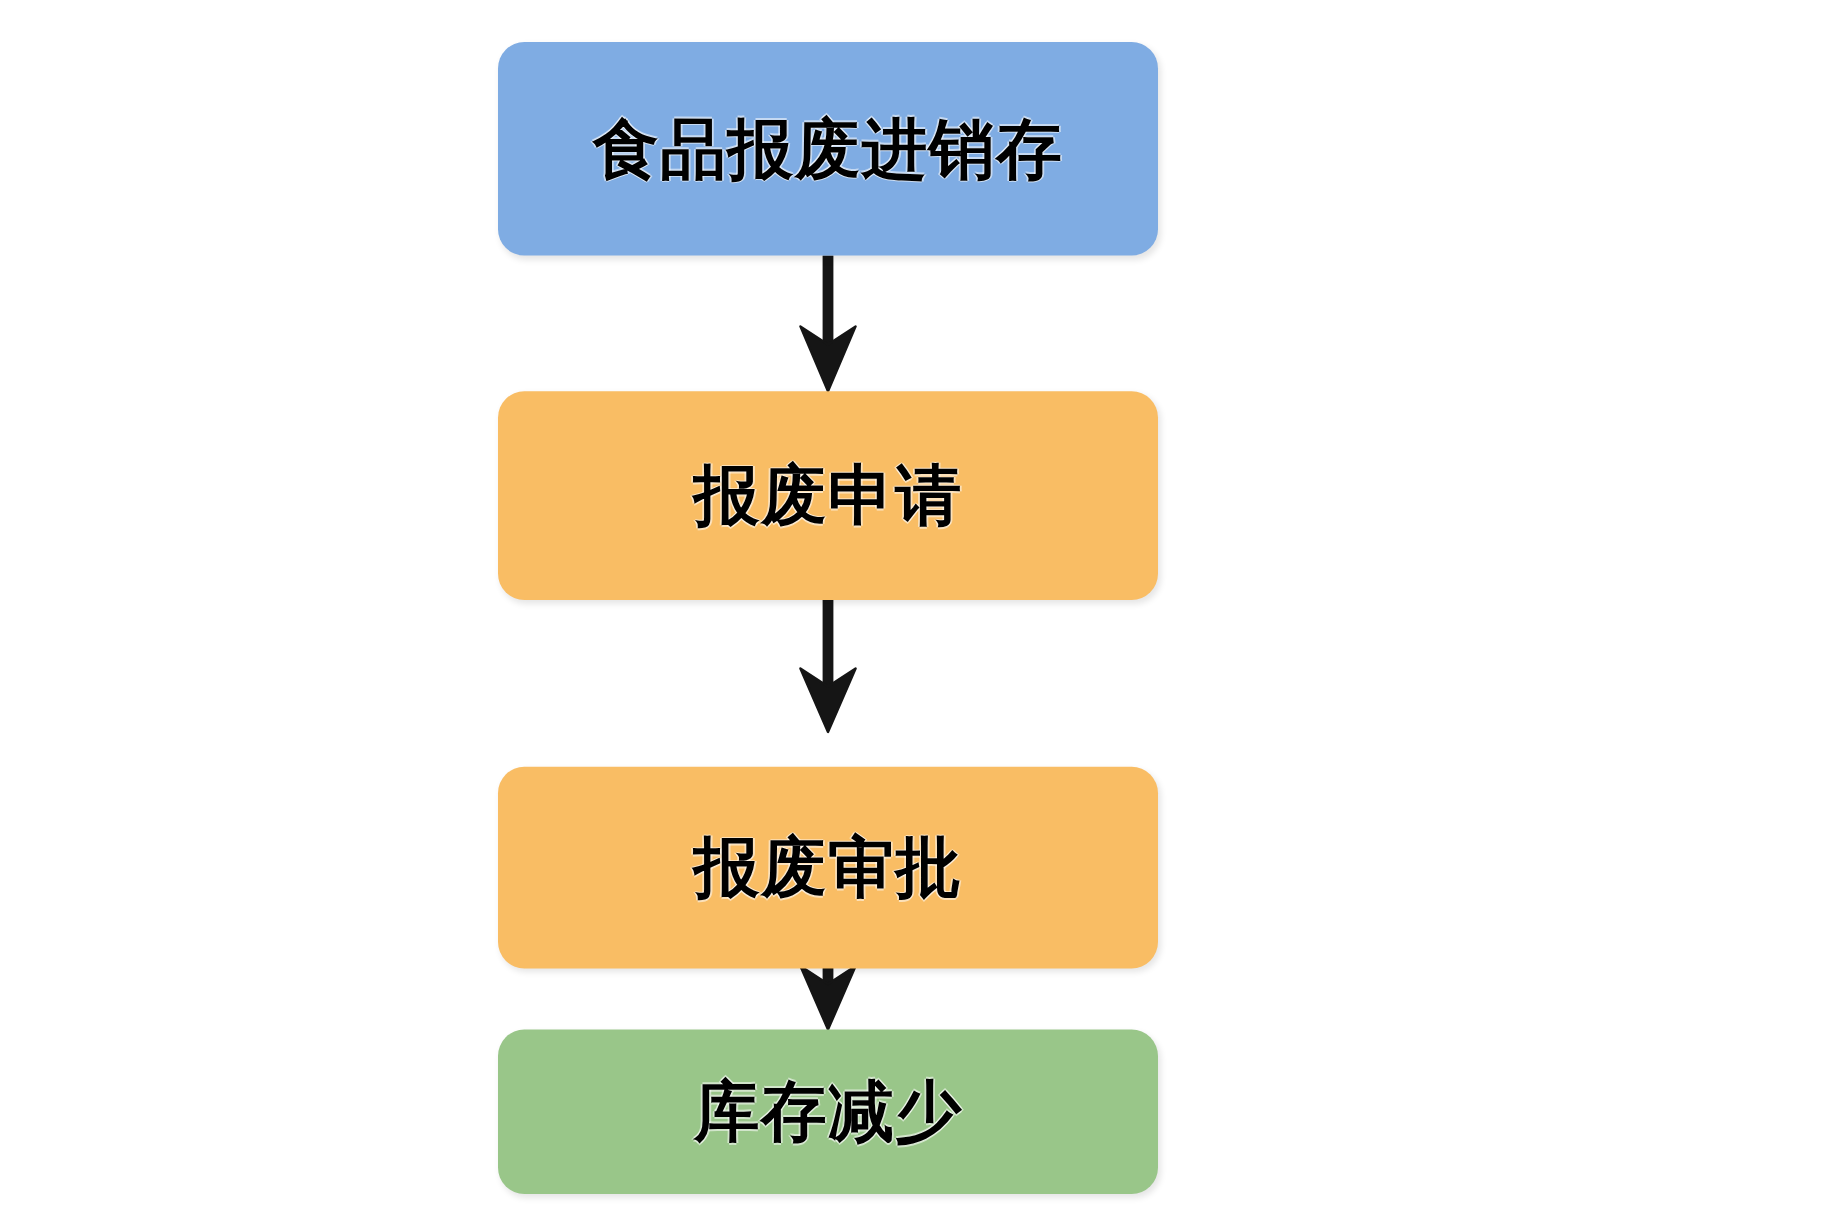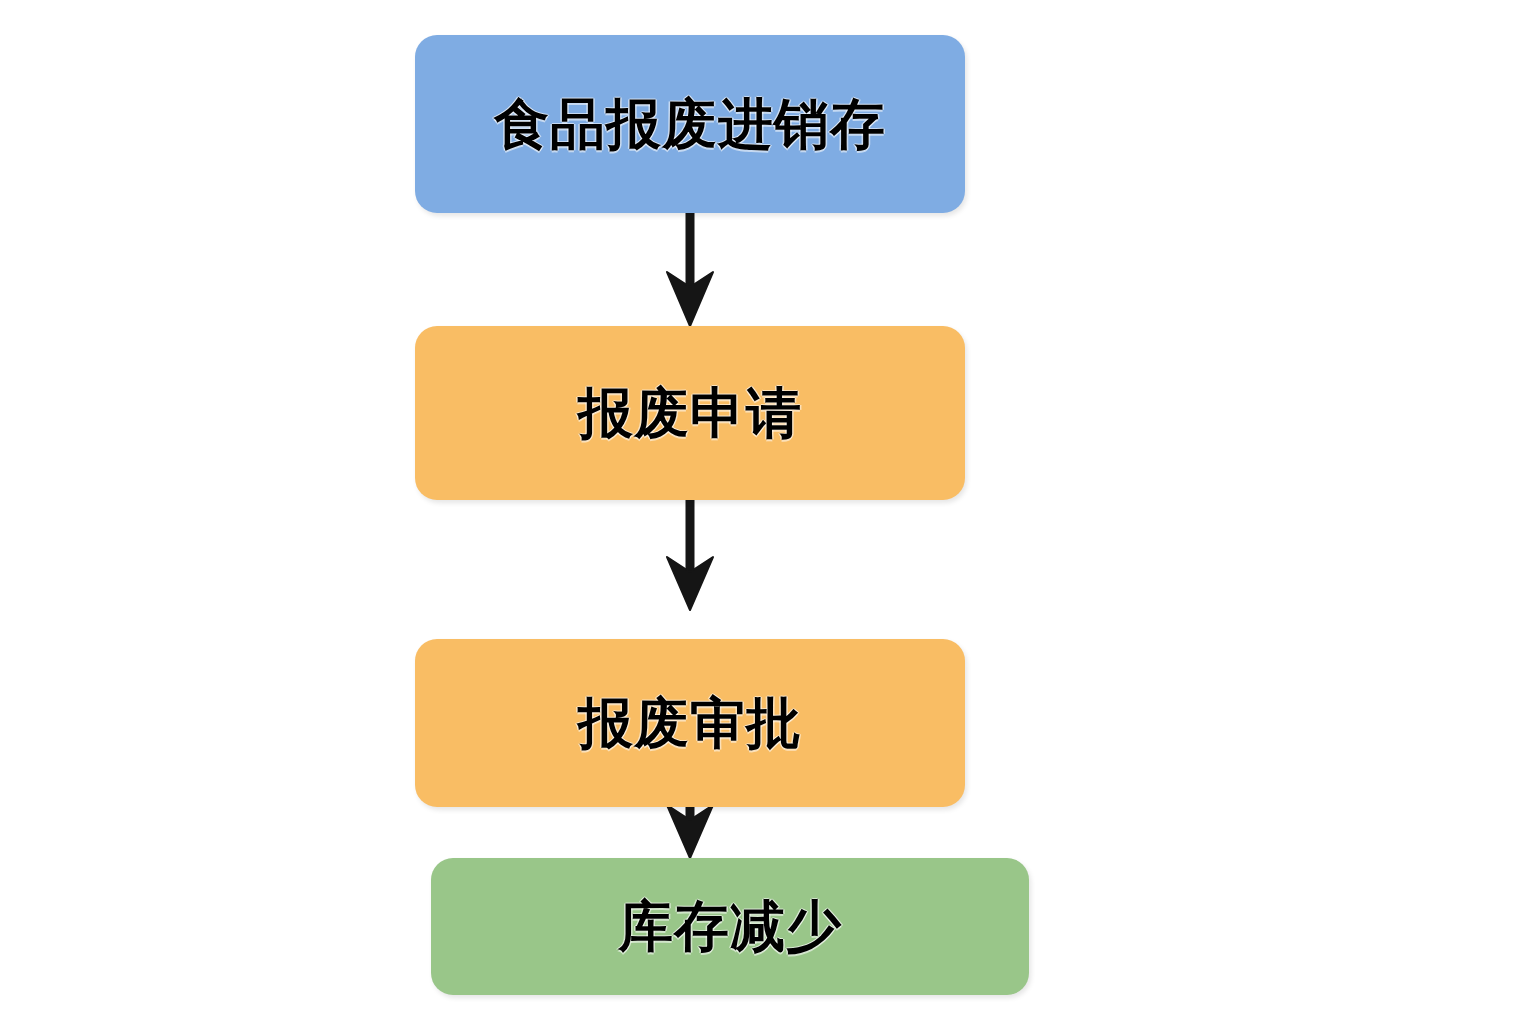--- a/index.html
+++ b/index.html
@@ -41,7 +41,7 @@
   #node-0 { left: 415px; top: 35px;  width: 550px; height: 178px; background: #7FACE3; }
   #node-1 { left: 415px; top: 326px; width: 550px; height: 174px; background: #F9BD64; }
   #node-2 { left: 415px; top: 639px; width: 550px; height: 168px; background: #F9BD64; }
-  #node-3 { left: 415px; top: 858px; width: 598px; height: 137px; background: #99C689; margin-left: 16px; }
+  #node-3 { left: 415px; top: 858px; width: 550px; height: 137px; background: #99C689; }
 
   .connector {
     position: absolute;

